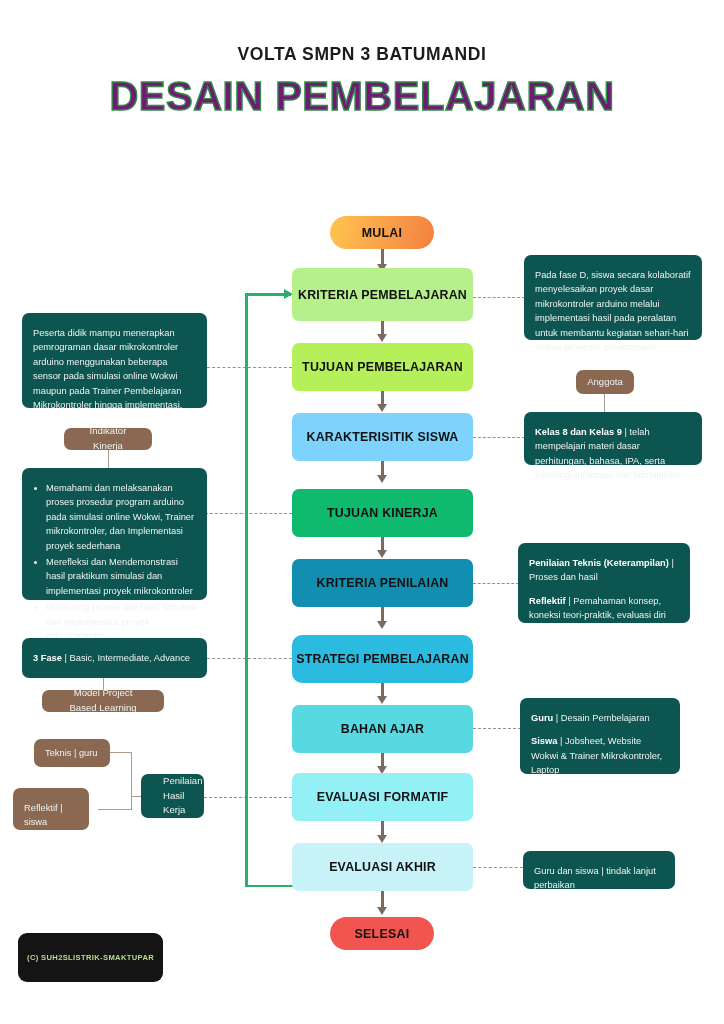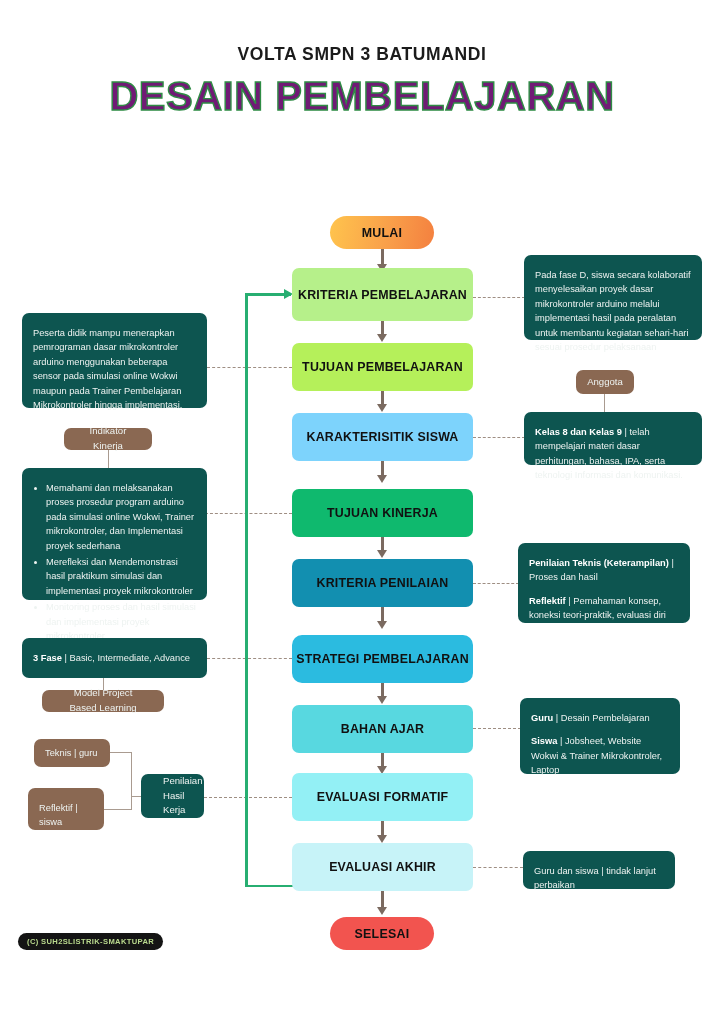--- a/index.html
+++ b/index.html
@@ -222,7 +222,7 @@
   <div class="note brown" style="left:22px; top:739px; width:76px; height:28px; display:flex; align-items:center;margin-left:12px;">
     <span>Teknis  |  guru</span>
   </div>
-  <div class="note brown" style="left:28px; top:788px; width:76px; height:42px;">
+  <div class="note brown" style="left:13px; top:788px; width:76px; height:42px;">
     <span style="white-space:pre-line;">Reflektif   |
 siswa</span>
   </div>

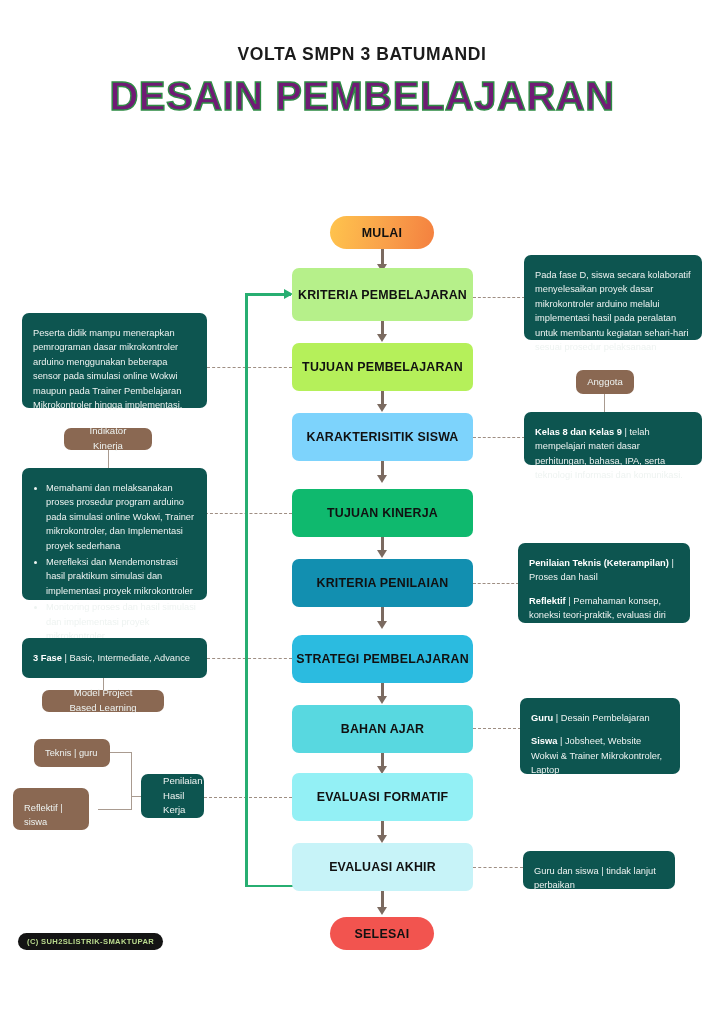--- a/index.html
+++ b/index.html
@@ -108,7 +108,7 @@
     position: absolute; left: 18px; top: 933px;
     background: #141414; color: #b9d98d;
     font-size: 7.6px; font-weight: bold; letter-spacing: .35px;
-    padding: 4px 9px; border-radius: 9px;
+    padding: 20px 9px; border-radius: 9px;
     z-index: 6;
     text-align: right;
   }

